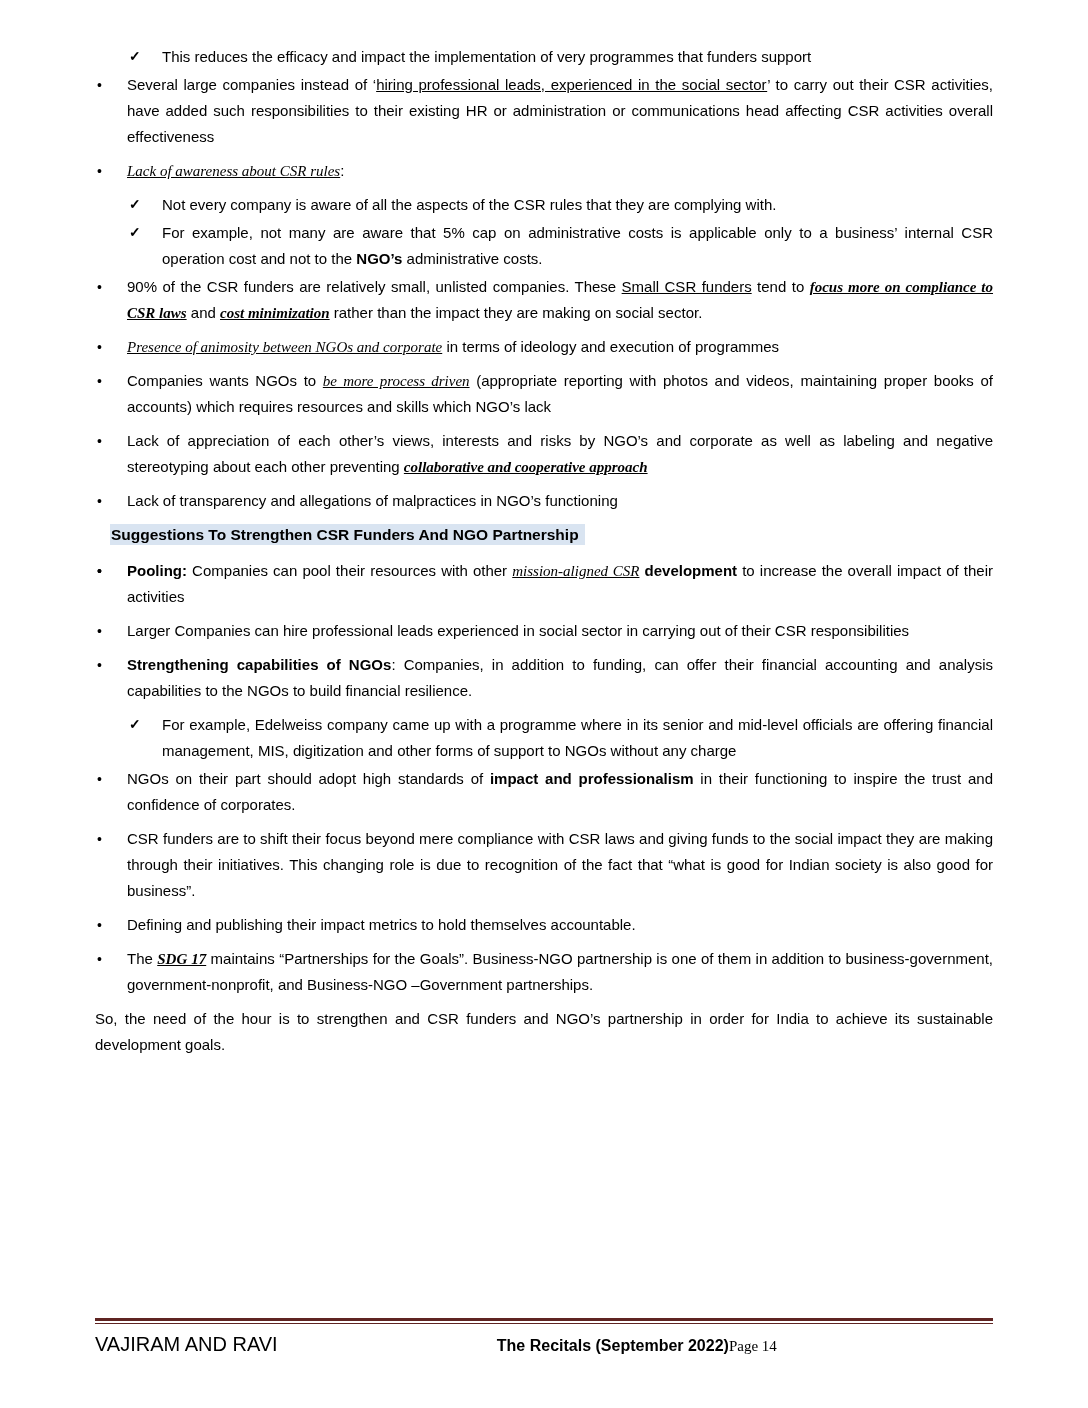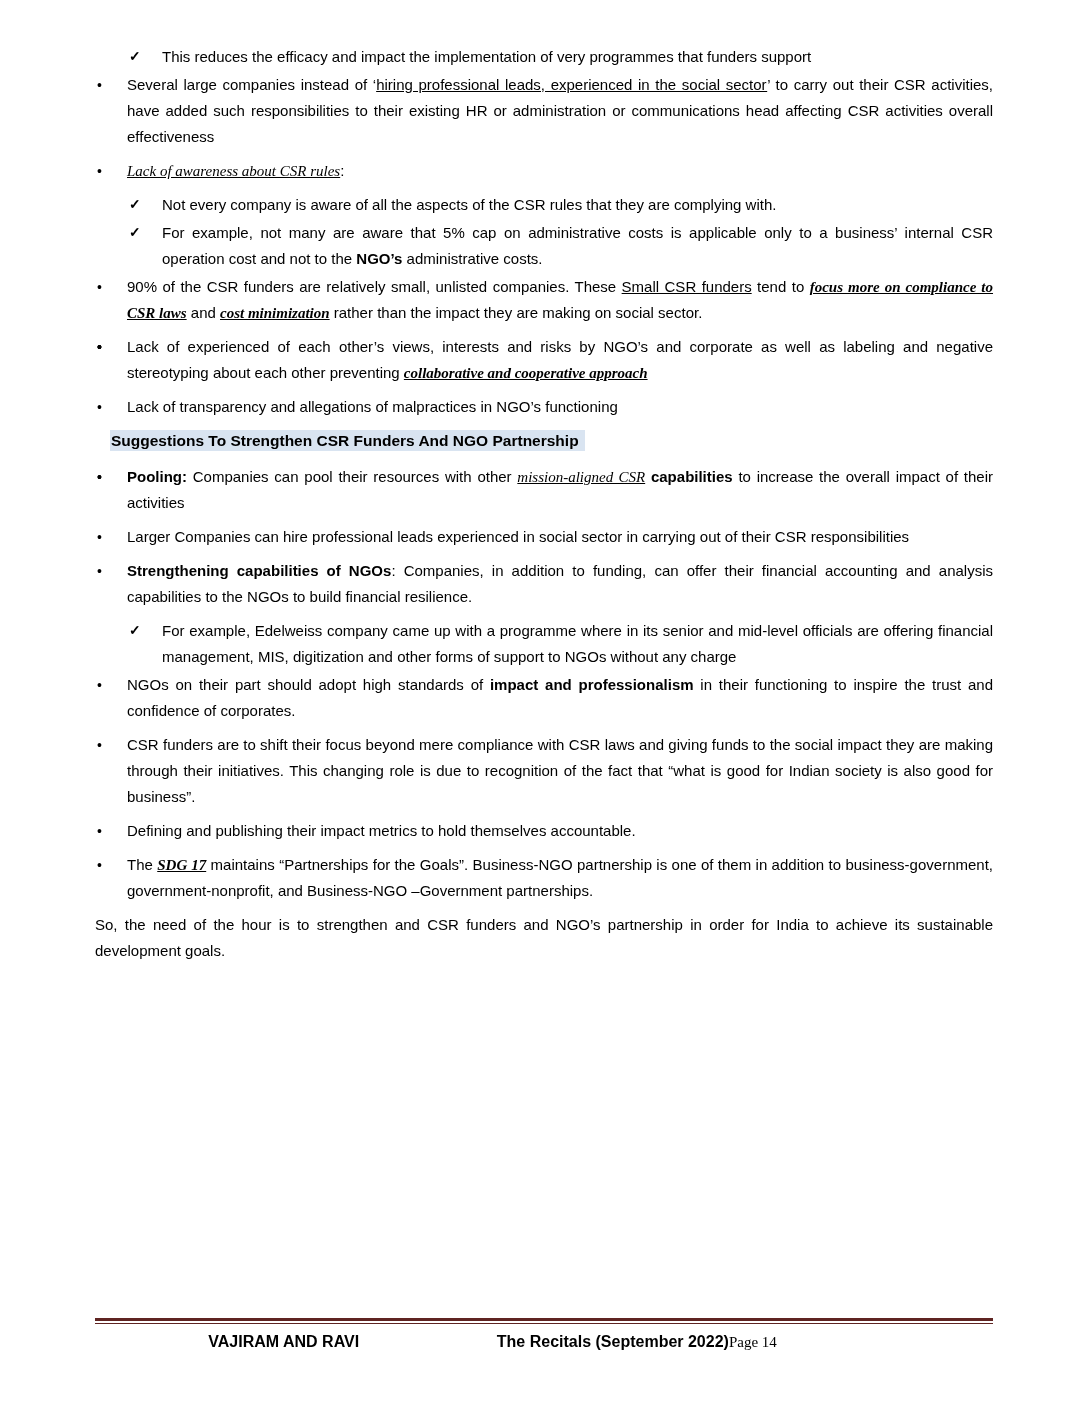--- a/index.html
+++ b/index.html
@@ -75,7 +75,7 @@
       <div class="item check lvl2"><span class="marker">✓</span><span class="text"><span class="">Not every company is aware of all the aspects of the CSR rules that they are complying with.</span></span></div>
       <div class="item check lvl2"><span class="marker">✓</span><span class="text"><span class="">For example, not many are aware that 5% cap on administrative costs is applicable only to a business’ internal CSR operation cost and not to the </span><span class="b">NGO’s</span><span class=""> administrative costs.</span></span></div>
       <div class="item bullet"><span class="marker">•</span><span class="text"><span class="">90% of the CSR funders are relatively small, unlisted companies. These </span><span class="u">Small CSR funders</span><span class=""> tend to </span><span class="b i u">focus more on compliance to CSR laws</span><span class=""> and </span><span class="b i u">cost minimization</span><span class=""> rather than the impact they are making on social sector.</span></span></div>
-      <div class="item bullet"><span class="marker">•</span></div>
+      <div class="item bullet"><span class="marker">•</span><span class="text"><span class="i u">Presence of animosity between NGOs and corporate</span><span class=""> in terms of ideology and execution of programmes</span></span></div>
       <div class="item bullet"><span class="marker">•</span></div>
       <div class="item bullet"><span class="marker">•</span><span class="text"><span class="">Lack of experienced of each other’s views, interests and risks by NGO’s and corporate as well as labeling and negative stereotyping about each other preventing </span><span class="b i u">collaborative and cooperative approach</span></span></div>
       <div class="item bullet"><span class="marker">•</span><span class="text"><span class="">Lack of transparency and allegations of malpractices in NGO’s functioning</span></span></div>

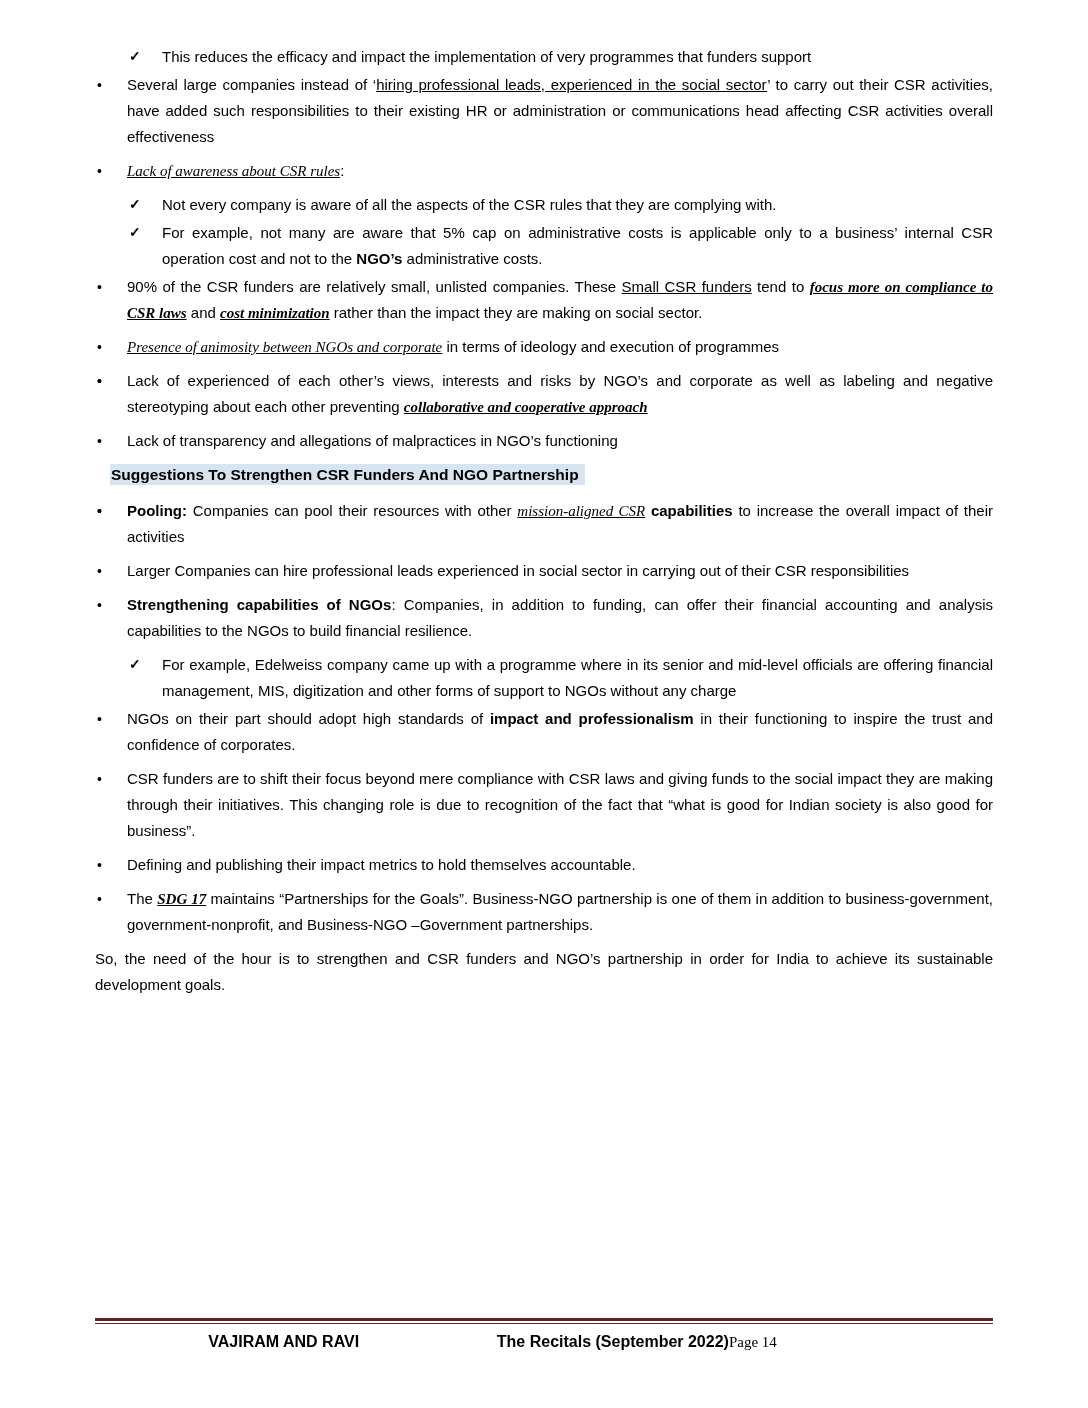--- a/index.html
+++ b/index.html
@@ -76,7 +76,7 @@
       <div class="item check lvl2"><span class="marker">✓</span><span class="text"><span class="">For example, not many are aware that 5% cap on administrative costs is applicable only to a business’ internal CSR operation cost and not to the </span><span class="b">NGO’s</span><span class=""> administrative costs.</span></span></div>
       <div class="item bullet"><span class="marker">•</span><span class="text"><span class="">90% of the CSR funders are relatively small, unlisted companies. These </span><span class="u">Small CSR funders</span><span class=""> tend to </span><span class="b i u">focus more on compliance to CSR laws</span><span class=""> and </span><span class="b i u">cost minimization</span><span class=""> rather than the impact they are making on social sector.</span></span></div>
       <div class="item bullet"><span class="marker">•</span><span class="text"><span class="i u">Presence of animosity between NGOs and corporate</span><span class=""> in terms of ideology and execution of programmes</span></span></div>
-      <div class="item bullet"><span class="marker">•</span></div>
+      <div class="item bullet"><span class="marker">•</span><span class="text"><span class="">Companies wants NGOs to </span><span class="i u">be more process driven</span><span class=""> (appropriate reporting with photos and videos, maintaining proper books of accounts) which requires resources and skills which NGO’s lack</span></span></div>
       <div class="item bullet"><span class="marker">•</span><span class="text"><span class="">Lack of experienced of each other’s views, interests and risks by NGO’s and corporate as well as labeling and negative stereotyping about each other preventing </span><span class="b i u">collaborative and cooperative approach</span></span></div>
       <div class="item bullet"><span class="marker">•</span><span class="text"><span class="">Lack of transparency and allegations of malpractices in NGO’s functioning</span></span></div>
       <div class="heading-row"><span class="heading" style="background: rgb(217, 228, 241);">Suggestions To Strengthen CSR Funders And NGO Partnership</span></div>

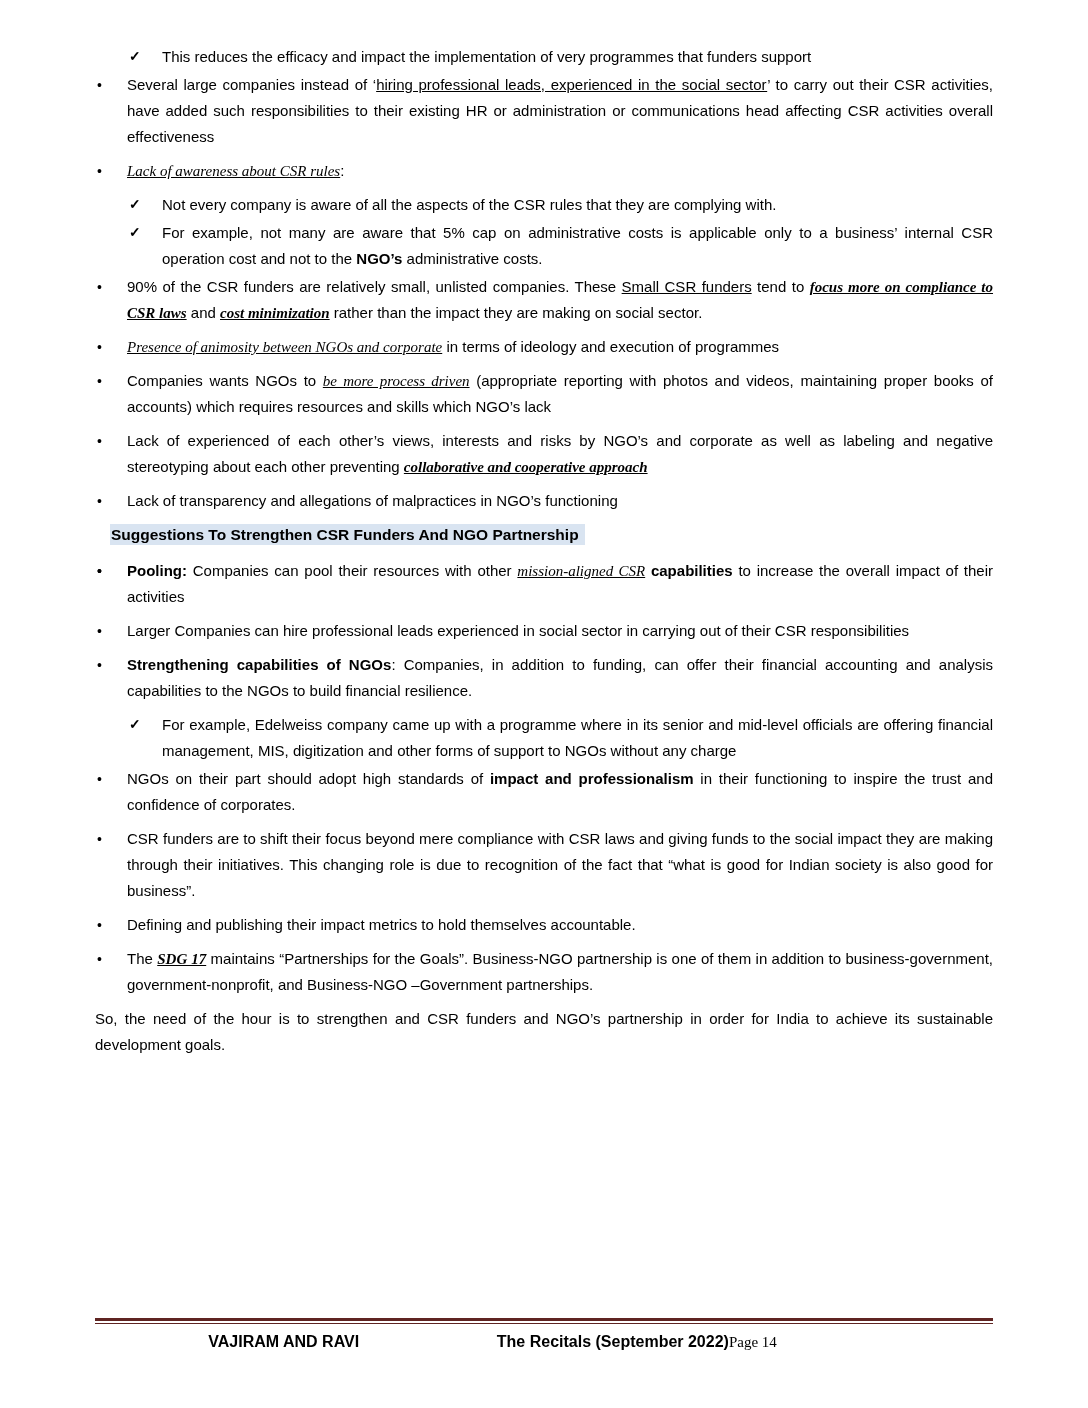--- a/index.html
+++ b/index.html
@@ -77,7 +77,7 @@
       <div class="item bullet"><span class="marker">•</span><span class="text"><span class="">90% of the CSR funders are relatively small, unlisted companies. These </span><span class="u">Small CSR funders</span><span class=""> tend to </span><span class="b i u">focus more on compliance to CSR laws</span><span class=""> and </span><span class="b i u">cost minimization</span><span class=""> rather than the impact they are making on social sector.</span></span></div>
       <div class="item bullet"><span class="marker">•</span><span class="text"><span class="i u">Presence of animosity between NGOs and corporate</span><span class=""> in terms of ideology and execution of programmes</span></span></div>
       <div class="item bullet"><span class="marker">•</span><span class="text"><span class="">Companies wants NGOs to </span><span class="i u">be more process driven</span><span class=""> (appropriate reporting with photos and videos, maintaining proper books of accounts) which requires resources and skills which NGO’s lack</span></span></div>
-      <div class="item bullet"><span class="marker">•</span><span class="text"><span class="">Lack of experienced of each other’s views, interests and risks by NGO’s and corporate as well as labeling and negative stereotyping about each other preventing </span><span class="b i u">collaborative and cooperative approach</span></span></div>
+      <div class="item bullet"><span class="marker">•</span><span class="text"><span class="">Lack of appreciation of each other’s views, interests and risks by NGO’s and corporate as well as labeling and negative stereotyping about each other preventing </span><span class="b i u">collaborative and cooperative approach</span></span></div>
       <div class="item bullet"><span class="marker">•</span><span class="text"><span class="">Lack of transparency and allegations of malpractices in NGO’s functioning</span></span></div>
       <div class="heading-row"><span class="heading" style="background: rgb(217, 228, 241);">Suggestions To Strengthen CSR Funders And NGO Partnership</span></div>
       <div class="item bullet"><span class="marker">•</span></div>

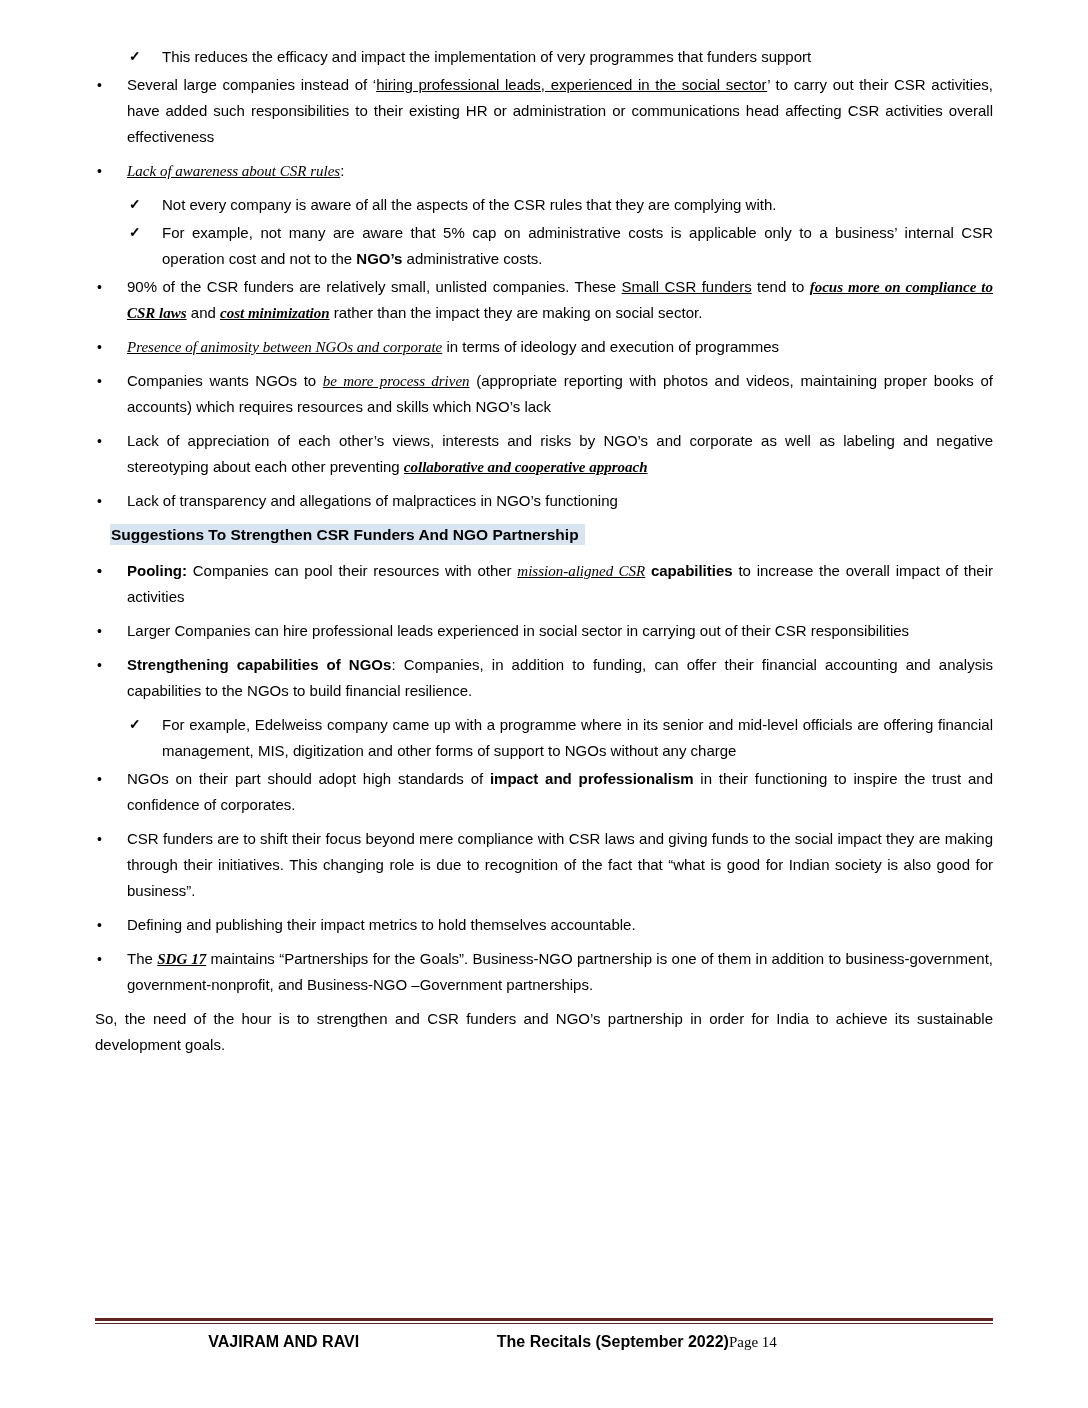--- a/index.html
+++ b/index.html
@@ -81,7 +81,7 @@
       <div class="item bullet"><span class="marker">•</span><span class="text"><span class="">Lack of transparency and allegations of malpractices in NGO’s functioning</span></span></div>
       <div class="heading-row"><span class="heading" style="background: rgb(217, 228, 241);">Suggestions To Strengthen CSR Funders And NGO Partnership</span></div>
       <div class="item bullet"><span class="marker">•</span></div>
-      <div class="item bullet"><span class="marker">•</span><span class="text"><span class="b">Pooling:</span><span class=""> Companies can pool their resources with other </span><span class="i u">mission-aligned CSR</span><span class=""> </span><span class="b">capabilities</span><span class=""> to increase the overall impact of their activities</span></span></div>
+      <div class="item bullet"><span class="marker">•</span><span class="text"><span class="b">Pooling:</span><span class=""> Companies can pool their resources with other </span><span class="i u">mission-aligned CSR</span><span class=""> </span><span class="b">development</span><span class=""> to increase the overall impact of their activities</span></span></div>
       <div class="item bullet"><span class="marker">•</span><span class="text"><span class="">Larger Companies can hire professional leads experienced in social sector in carrying out of their CSR responsibilities</span></span></div>
       <div class="item bullet"><span class="marker">•</span><span class="text"><span class="b">Strengthening capabilities of NGOs</span><span class="">:  Companies, in addition to funding, can offer their financial accounting and analysis capabilities to the NGOs to build financial resilience.</span></span></div>
       <div class="item check lvl2"><span class="marker">✓</span><span class="text"><span class="">For example, Edelweiss company came up with a programme where in its senior and mid-level officials are offering financial management, MIS, digitization and other forms of support to NGOs without any charge</span></span></div>

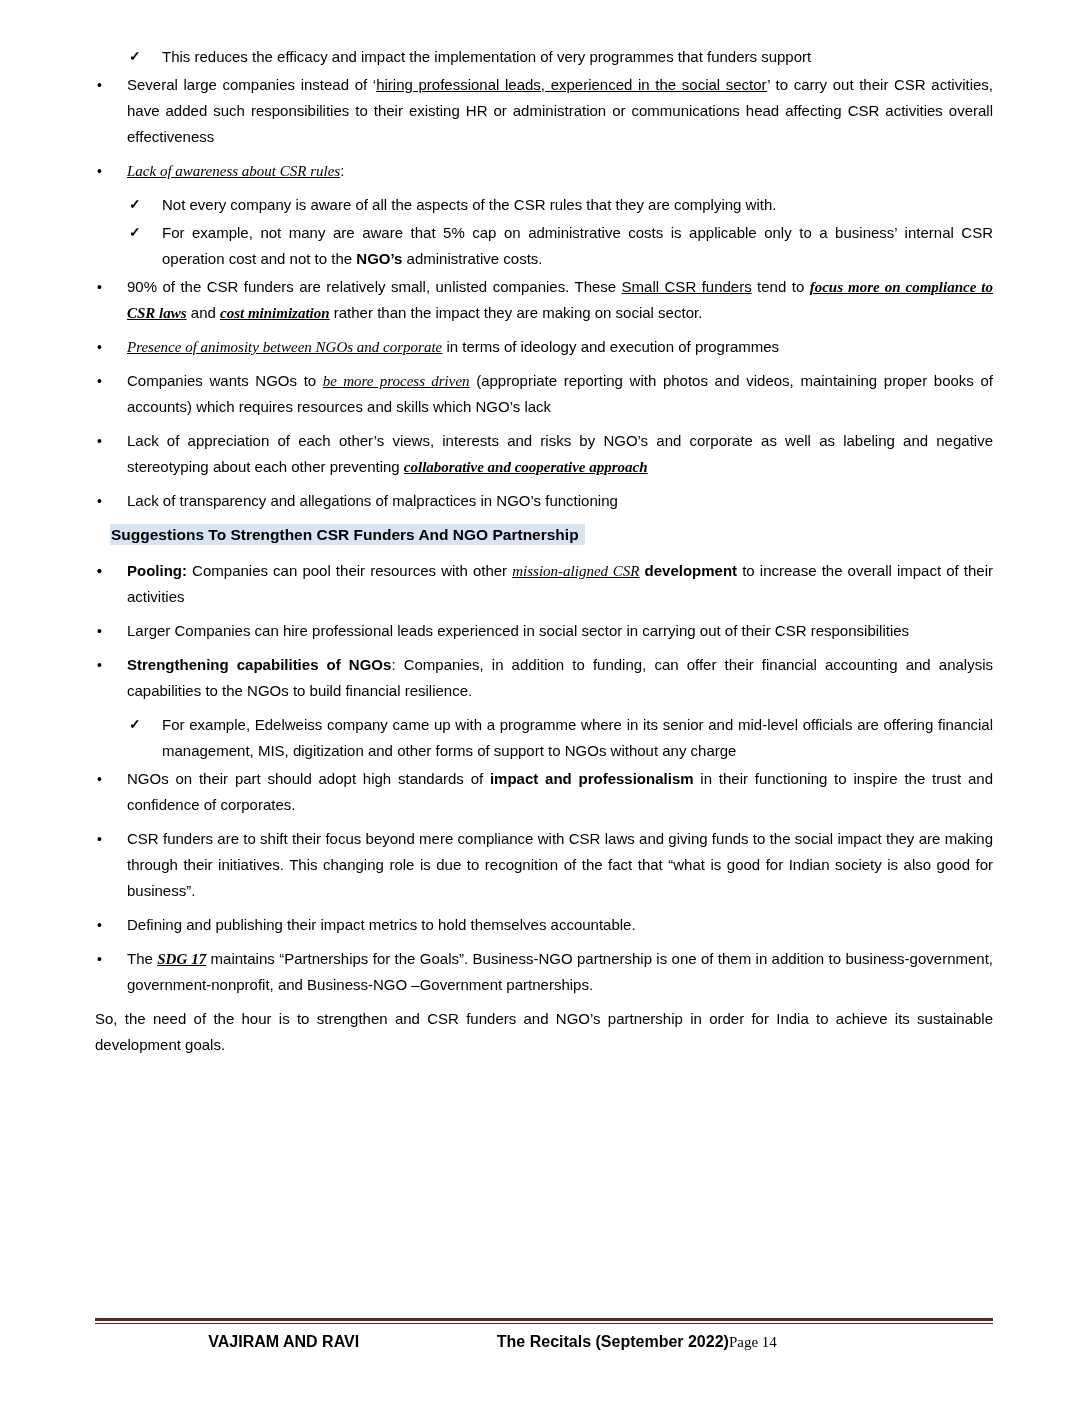--- a/index.html
+++ b/index.html
@@ -60,7 +60,7 @@
     align-items: baseline;
     margin-top: 9px;
   }
-  .f-left  { flex: 1; text-align: right;   font-weight: bold; font-size: 16px; }
+  .f-left  { flex: 1; text-align: left;   font-weight: normal; font-size: 20px; }
   .f-center{ flex: 1.4; text-align: right; font-weight: bold; font-size: 16px; }
   .f-right { flex: 1; text-align: left;  font-size: 15px; font-family: "Liberation Serif", serif; }
 </style>

